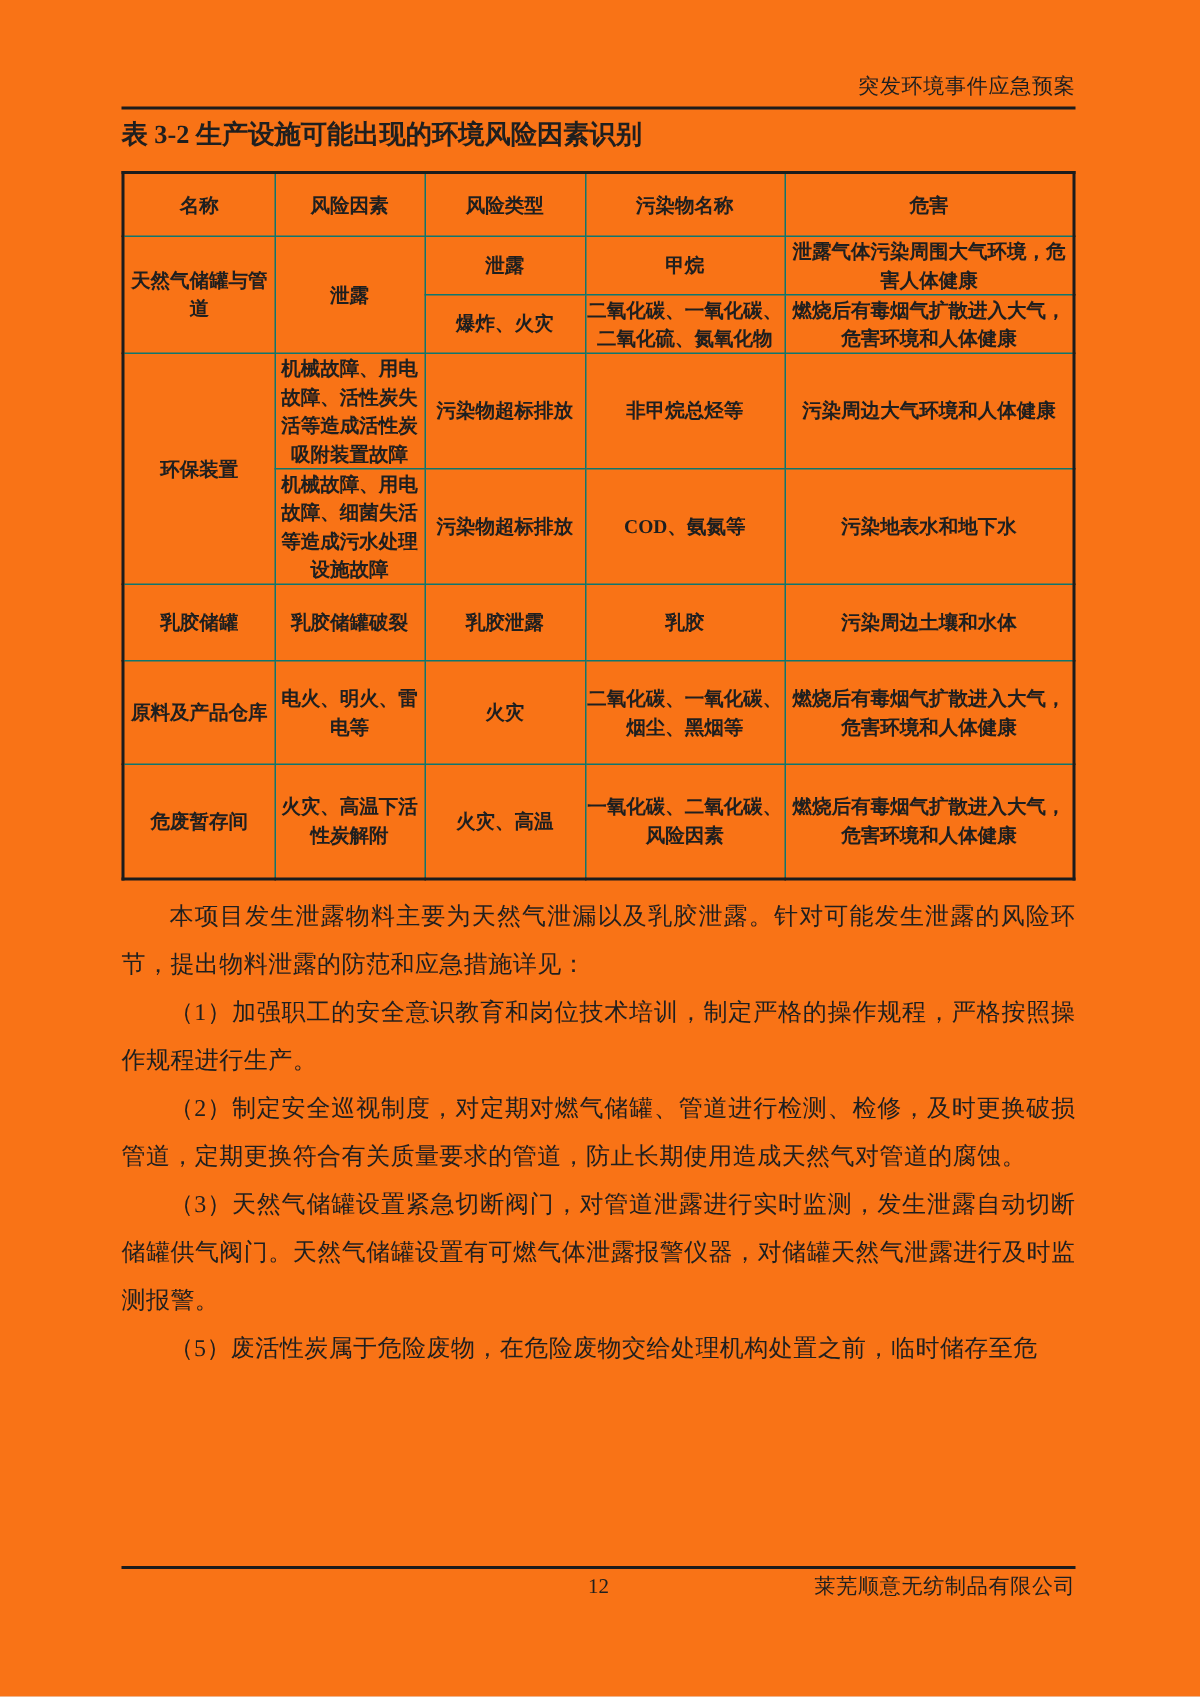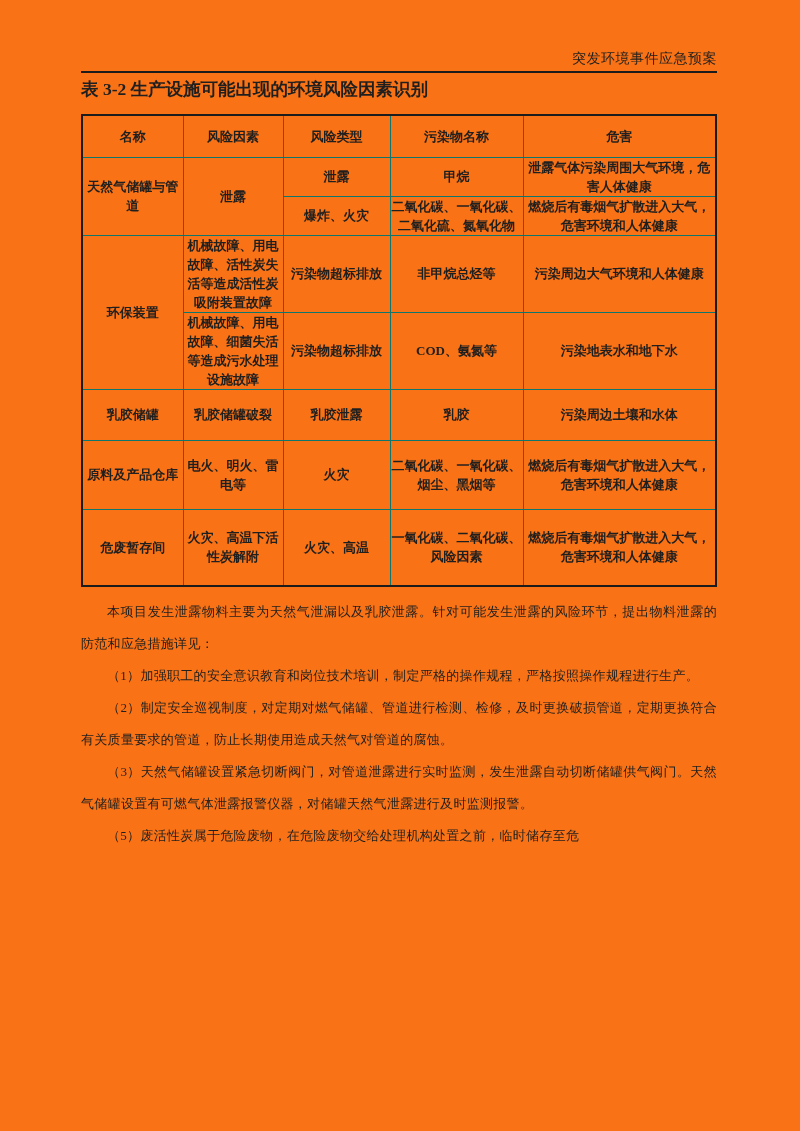--- a/index.html
+++ b/index.html
@@ -80,7 +80,7 @@
   .body-text { margin-top: 9px; }
   .body-text p {
     margin: 0;
-    font-size: 13px;
+    font-size: 16px;
     line-height: 32px;
     text-align: justify;
     text-indent: 2em;

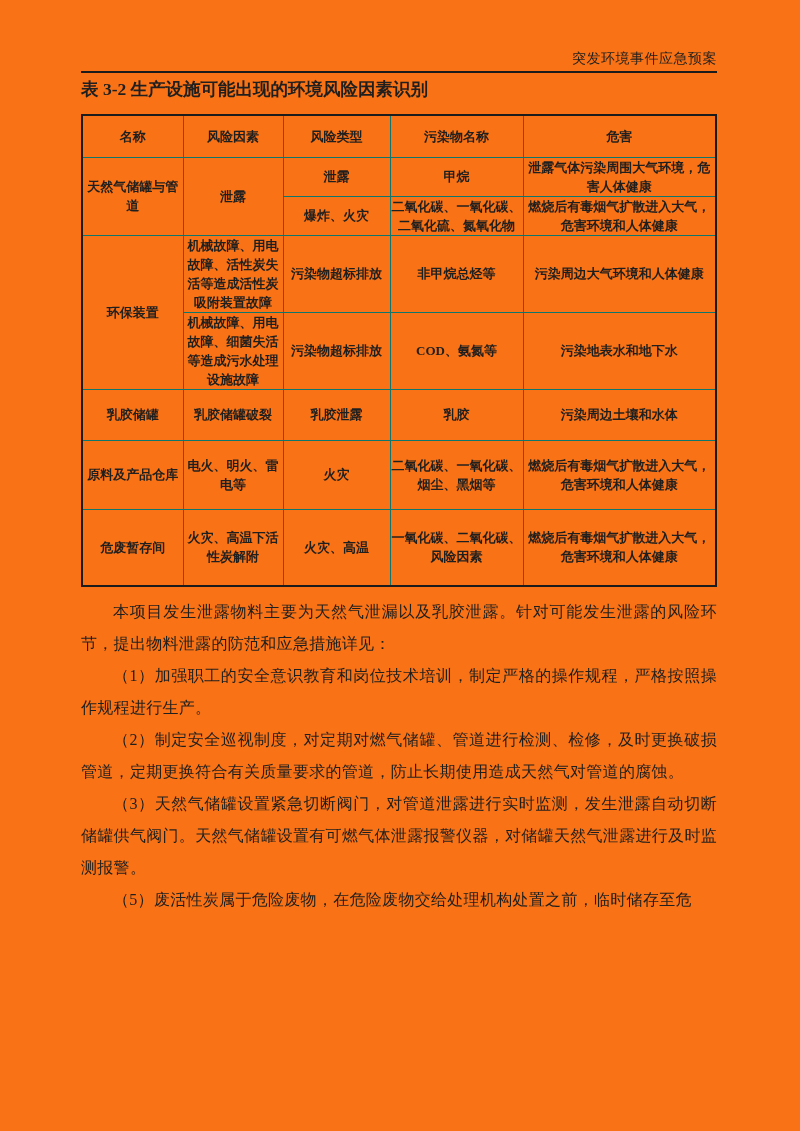--- a/index.html
+++ b/index.html
@@ -195,6 +195,10 @@
 
   </div>
 
+  <div class="footer">
+    <span class="page-num">12</span>
+    <span class="company">莱芜顺意无纺制品有限公司</span>
+  </div>
 </div>
 
 </body></html>

